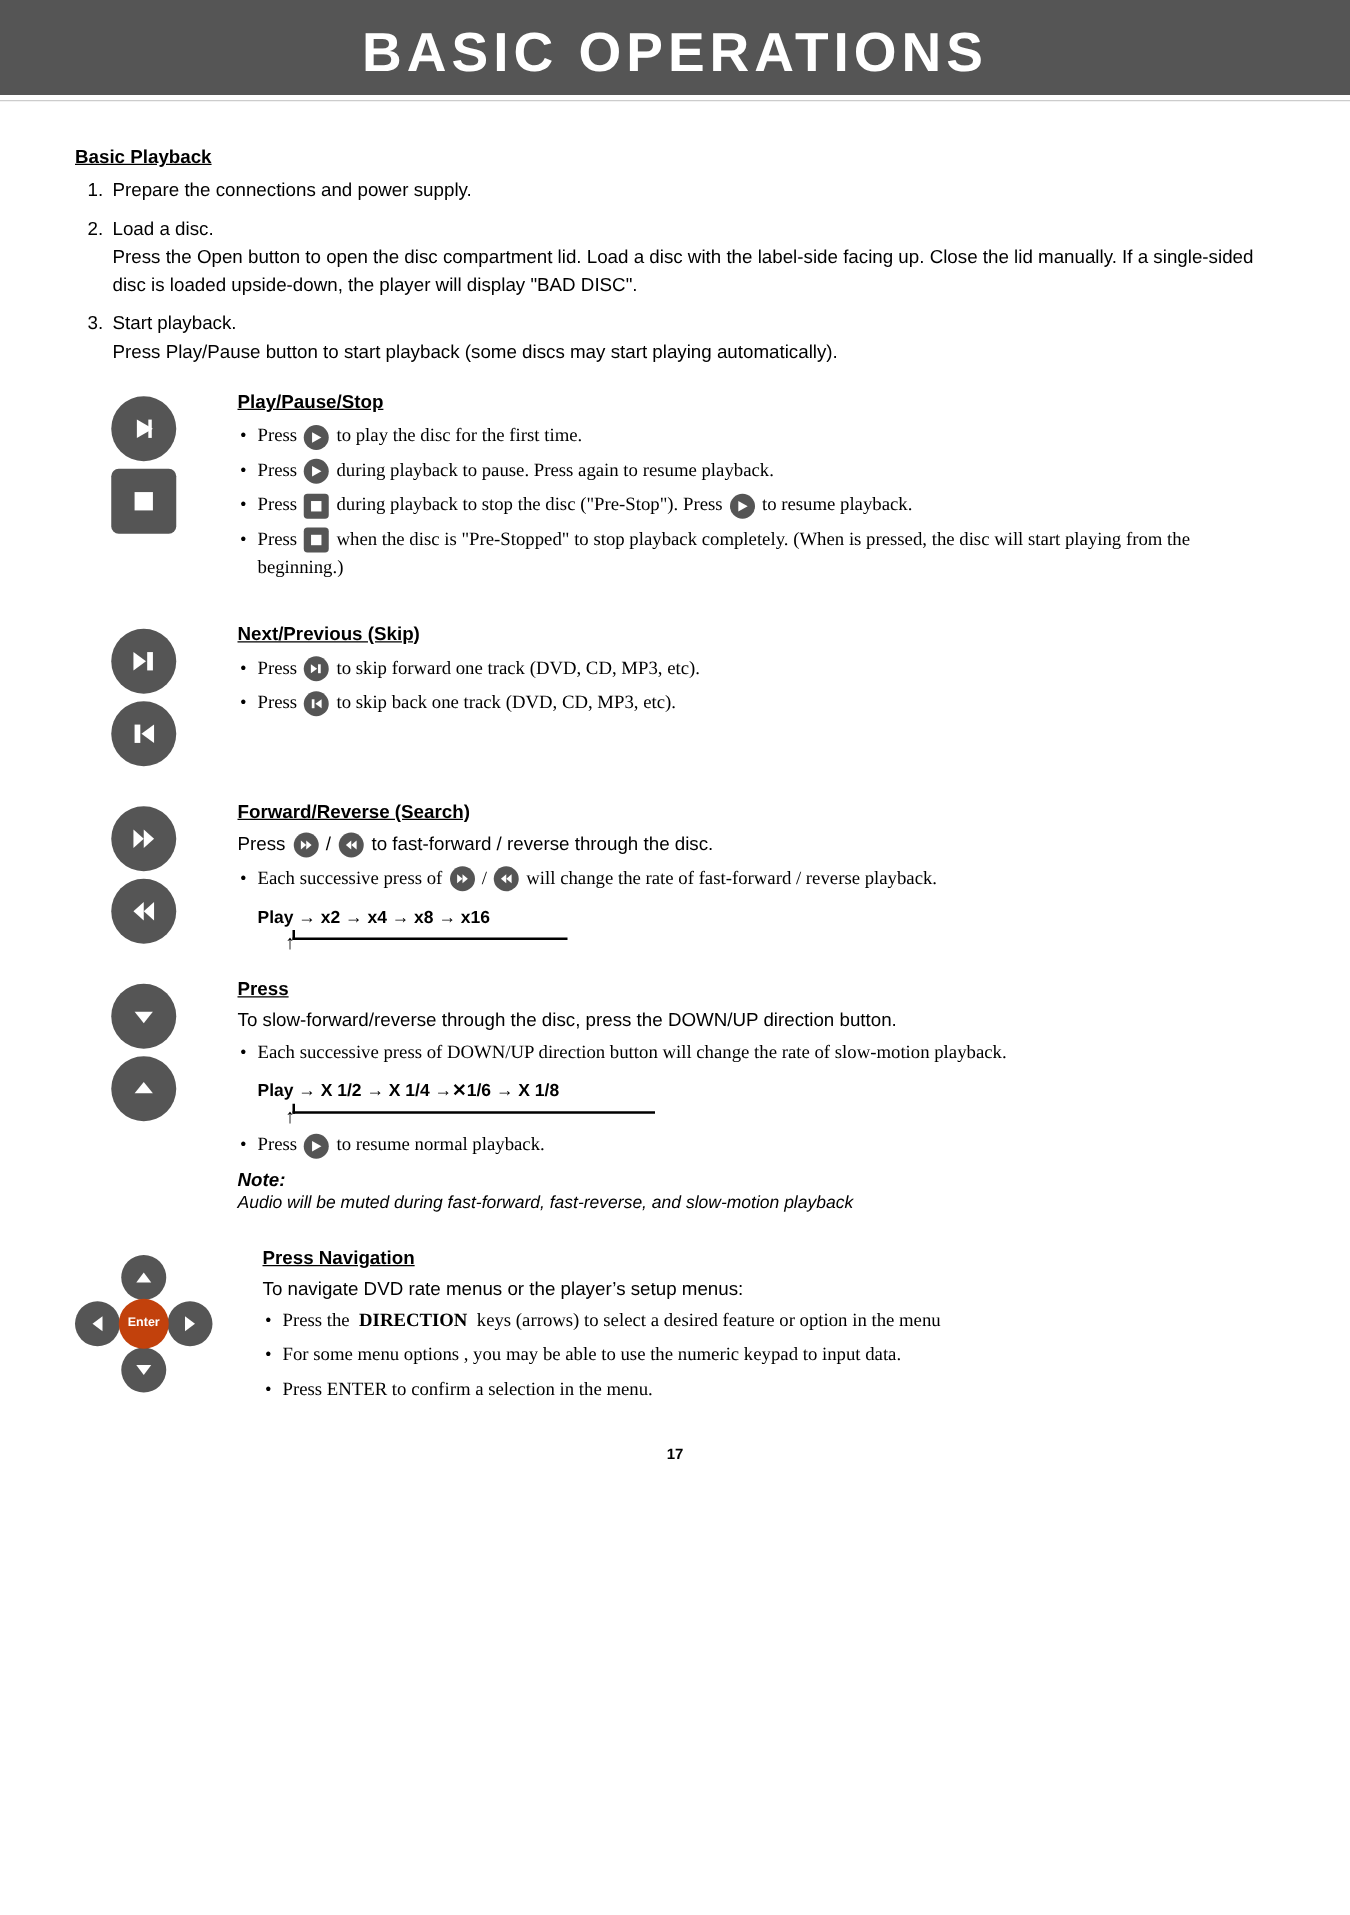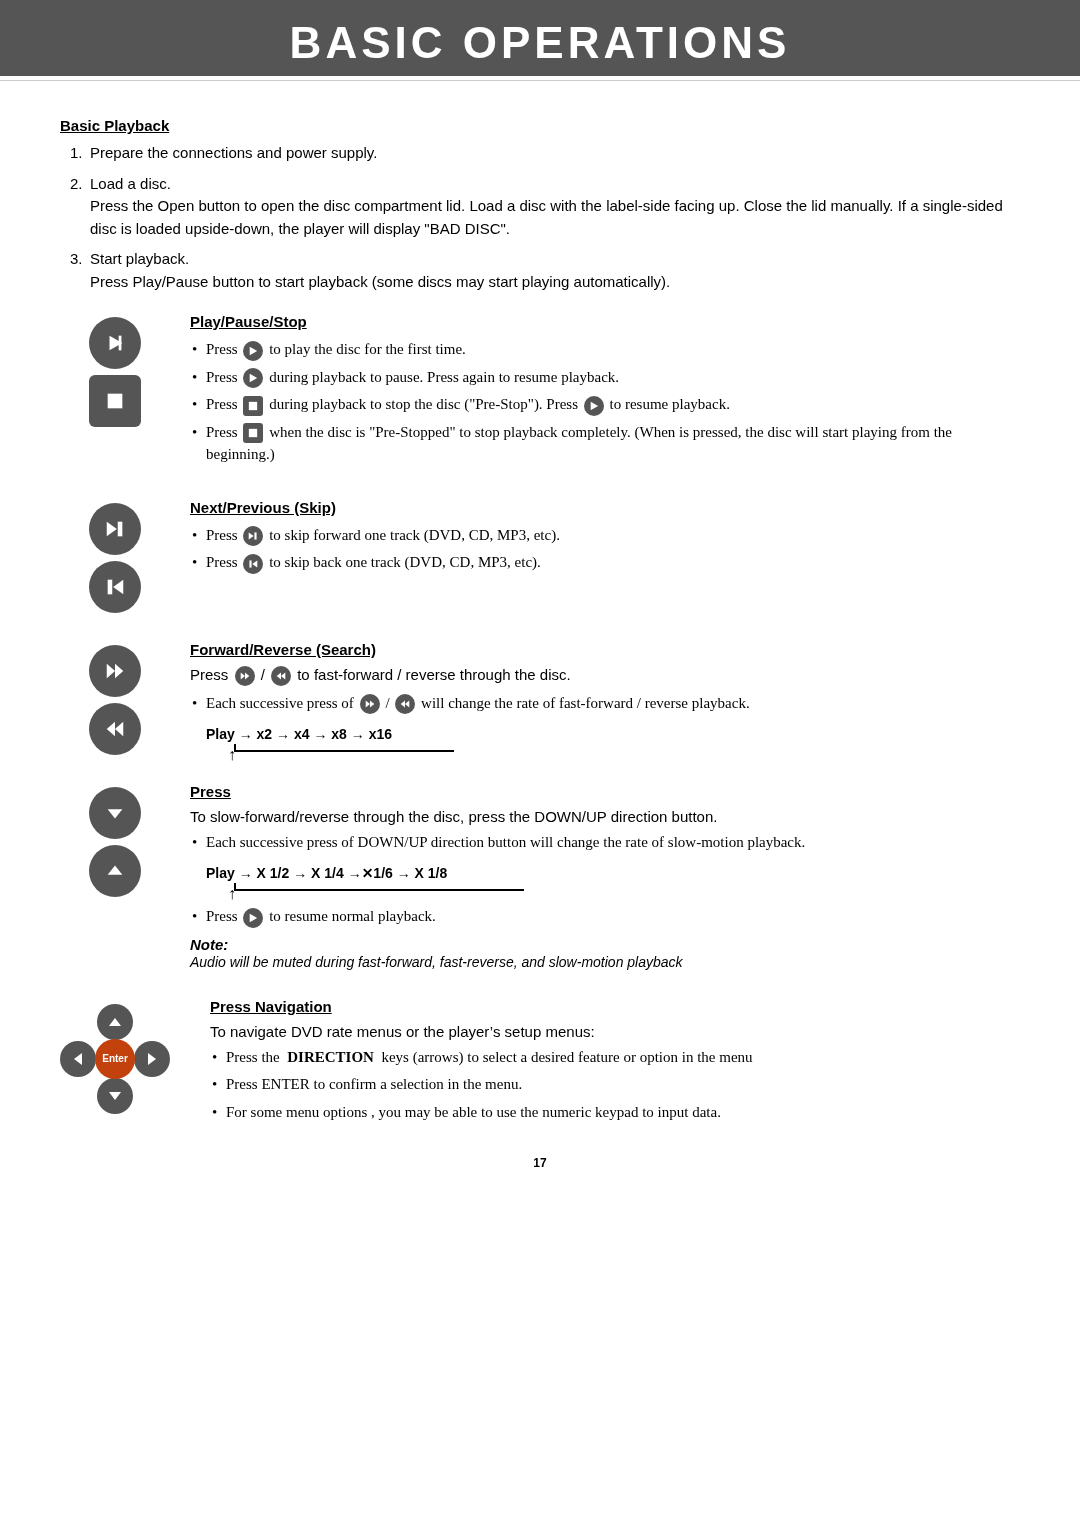--- a/index.html
+++ b/index.html
@@ -489,8 +489,8 @@
         <li>
           Press the &nbsp;<strong>DIRECTION</strong>&nbsp; keys (arrows) to select a desired feature or option in the menu
         </li>
+        <li>For some menu options , you may be able to use the numeric keypad to input data.</li>
         <li>Press ENTER to confirm a selection in the menu.</li>
-        <li>For some menu options , you may be able to use the numeric keypad to input data.</li>
       </ul>
     </div>
   </div>

